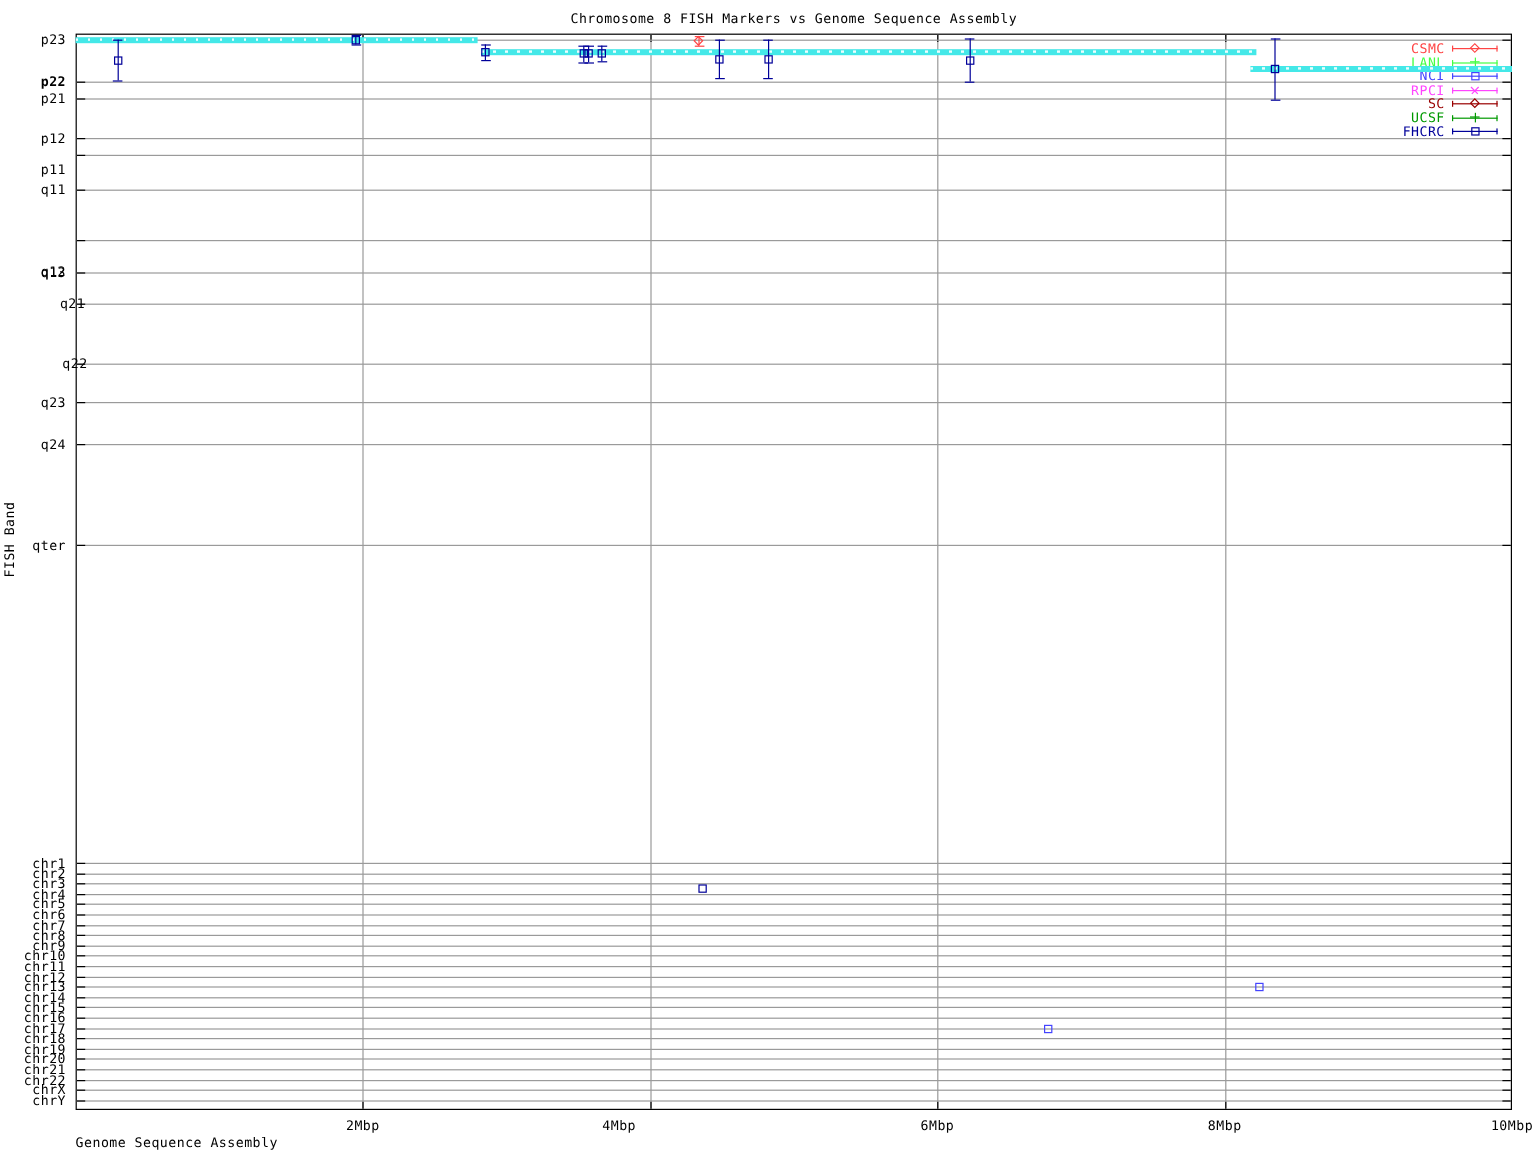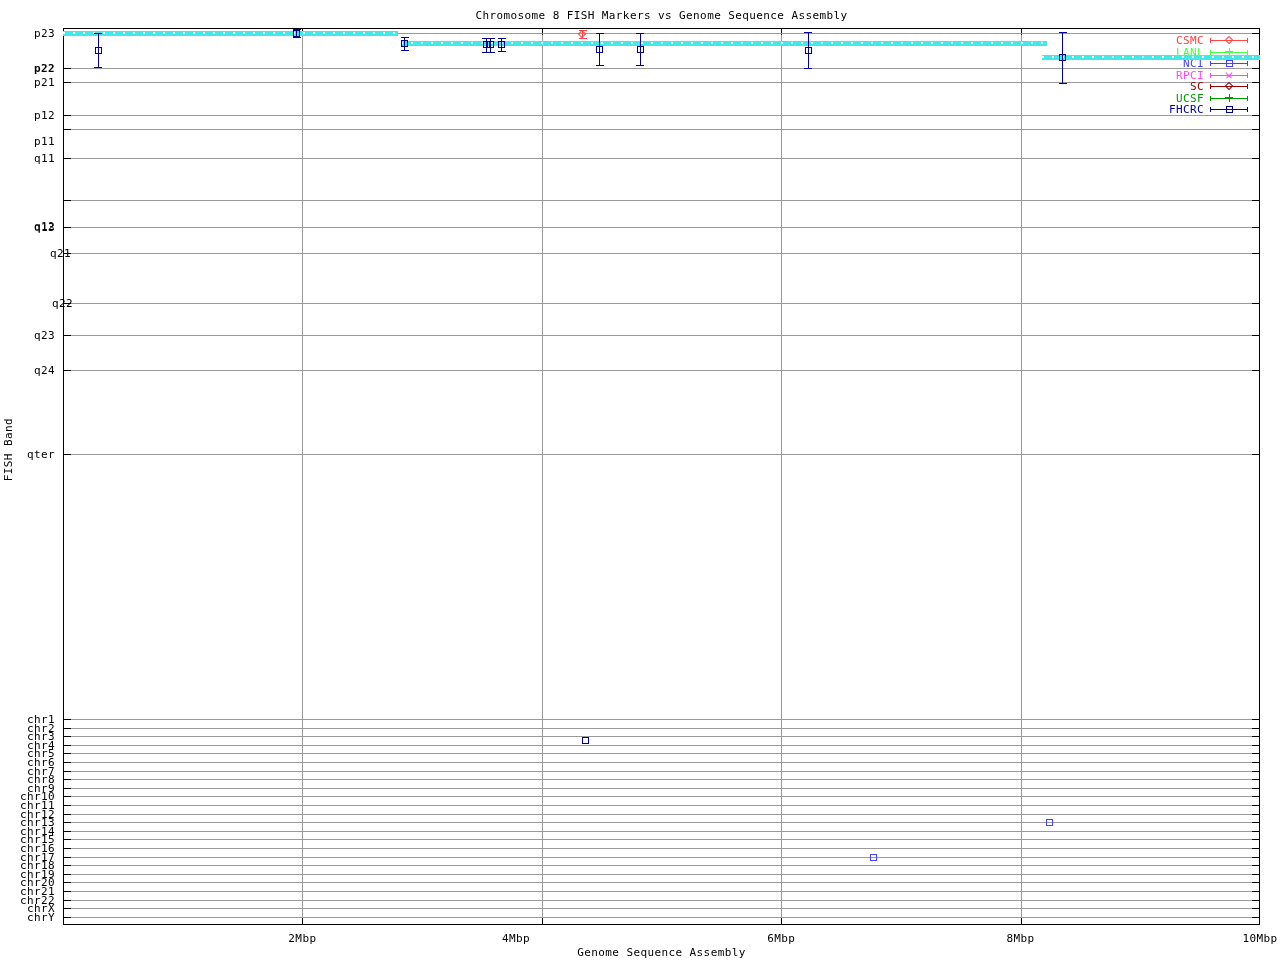--- a/index.html
+++ b/index.html
@@ -10,7 +10,7 @@
   }
   .abs{position:absolute;}
   #title{left:63px;top:9px;width:1197px;text-align:center;}
-  #xtitle{left:63px;top:946px;width:1197px;text-align:center;}
+  #xtitle{left:63px;top:946px;width:1197px;}
   #ytitle{left:2px;top:418px;width:16px;writing-mode:vertical-rl;transform:rotate(180deg);white-space:nowrap;}
   #plot-border{left:63px;top:28px;width:1197px;height:897px;border:1px solid #000;box-sizing:border-box;}
   .gl-h{height:1px;background:#9a9a9a;}

